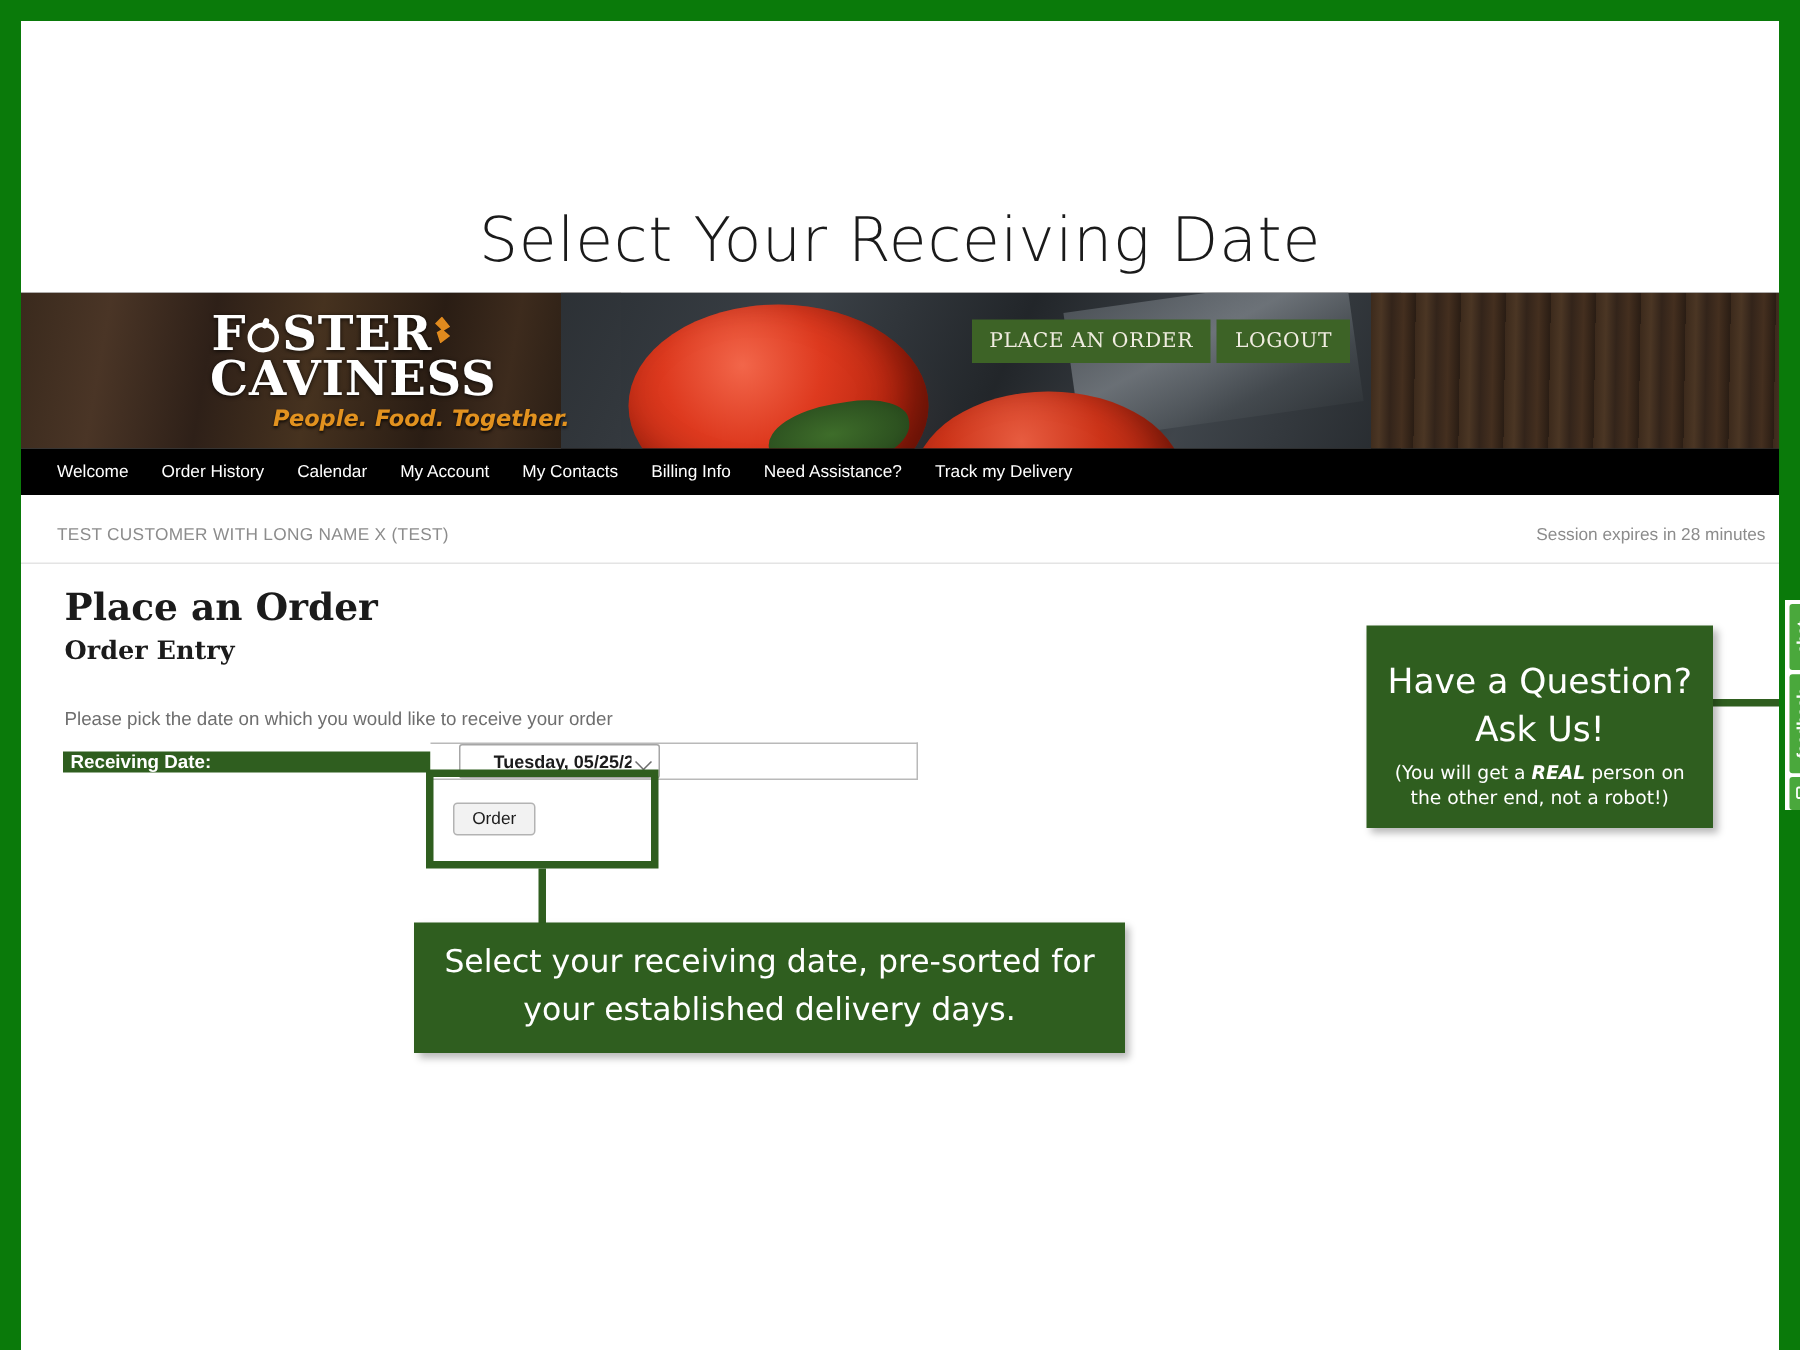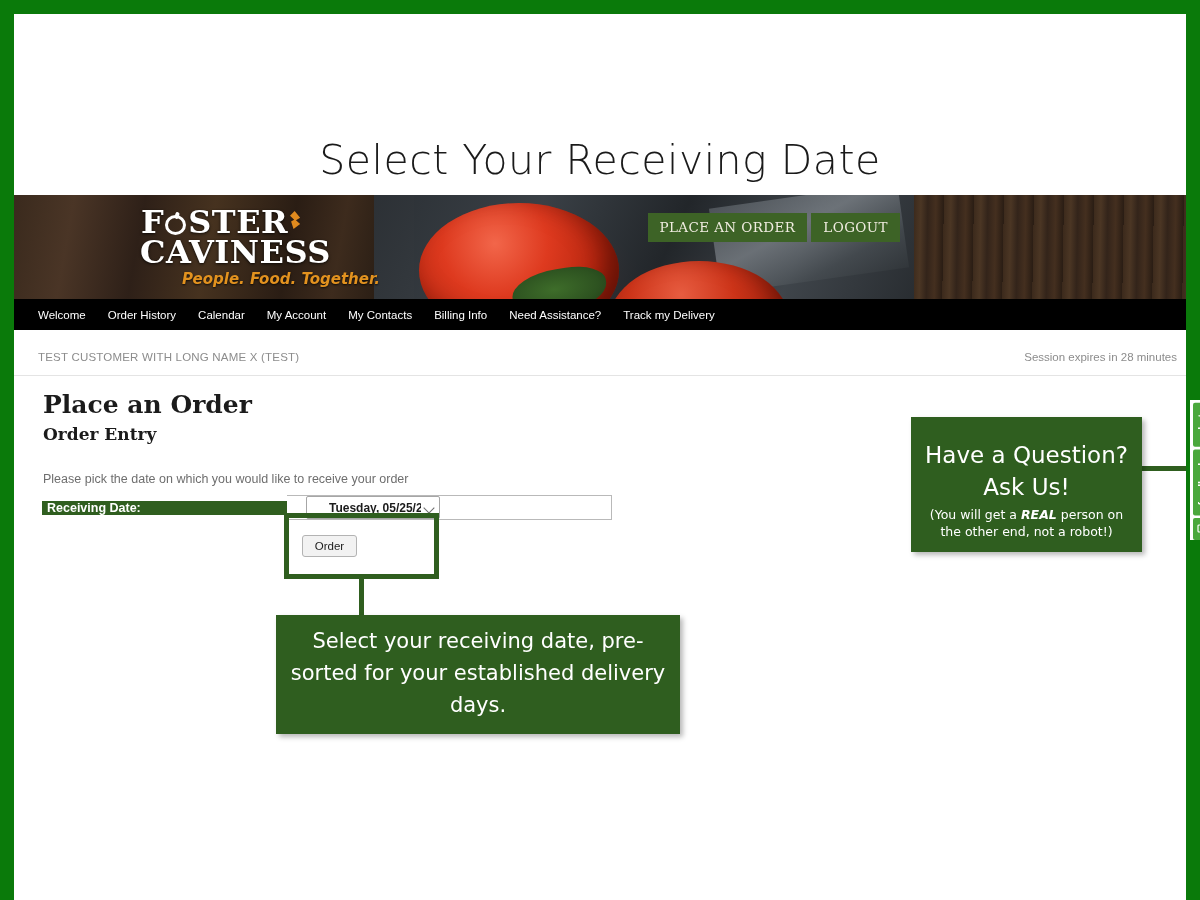--- a/index.html
+++ b/index.html
@@ -399,7 +399,7 @@
     position: absolute;
     left: 262px;
     top: 601px;
-    width: 404px;
+    width: 474px;
     padding: 10px 14px 13px 14px;
     box-sizing: border-box;
     background: #2f5e1f;

